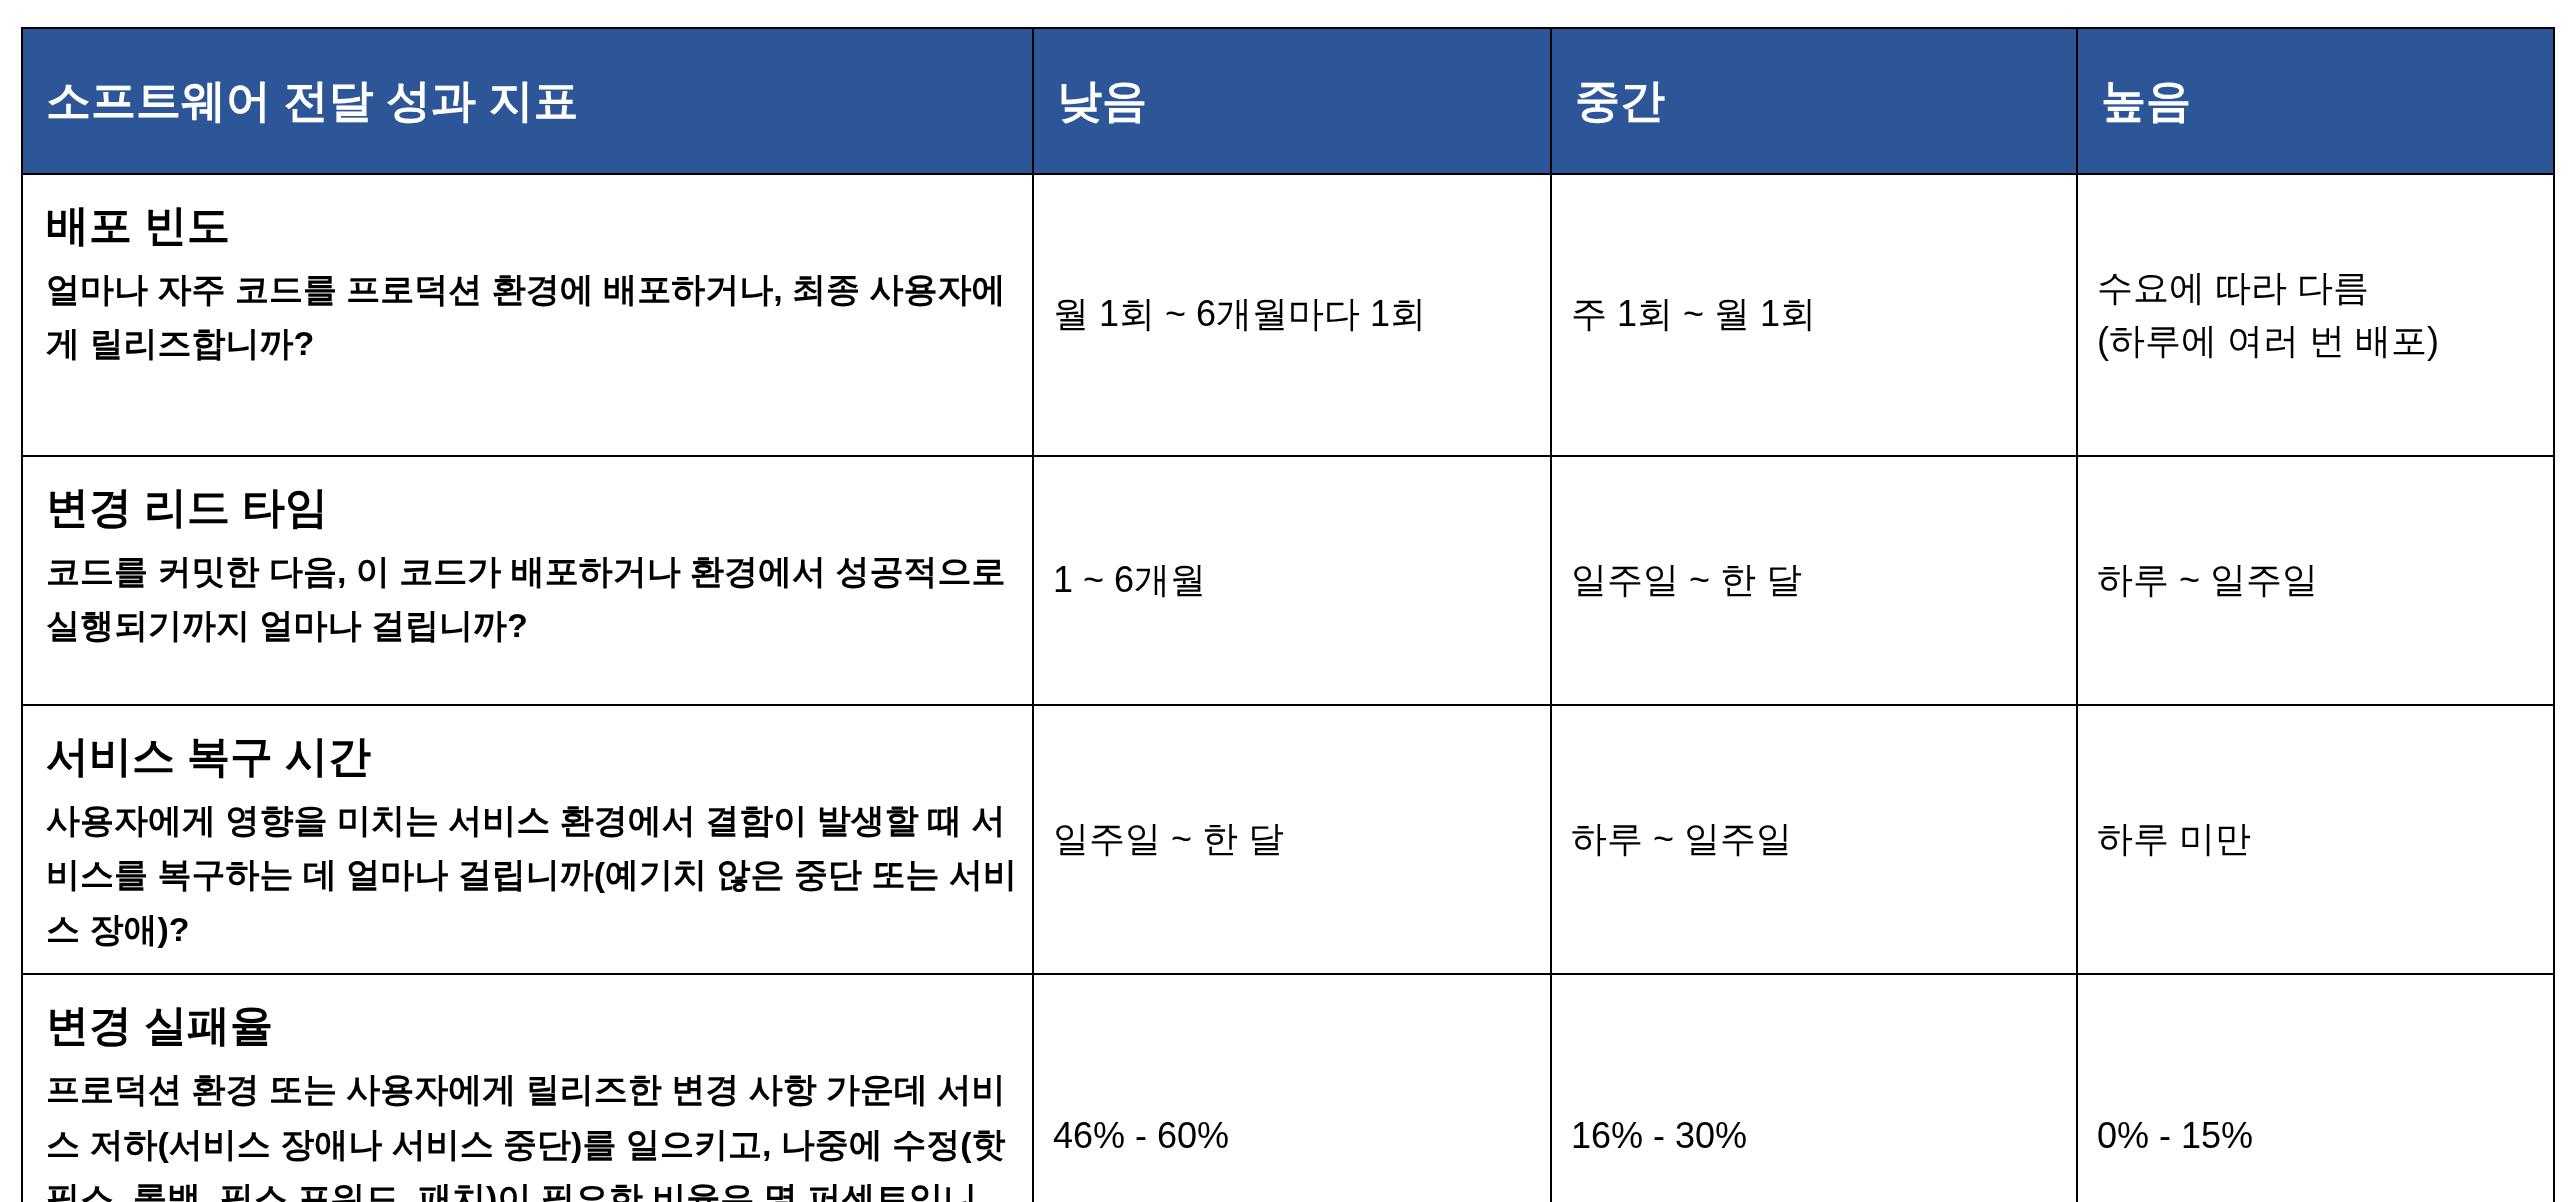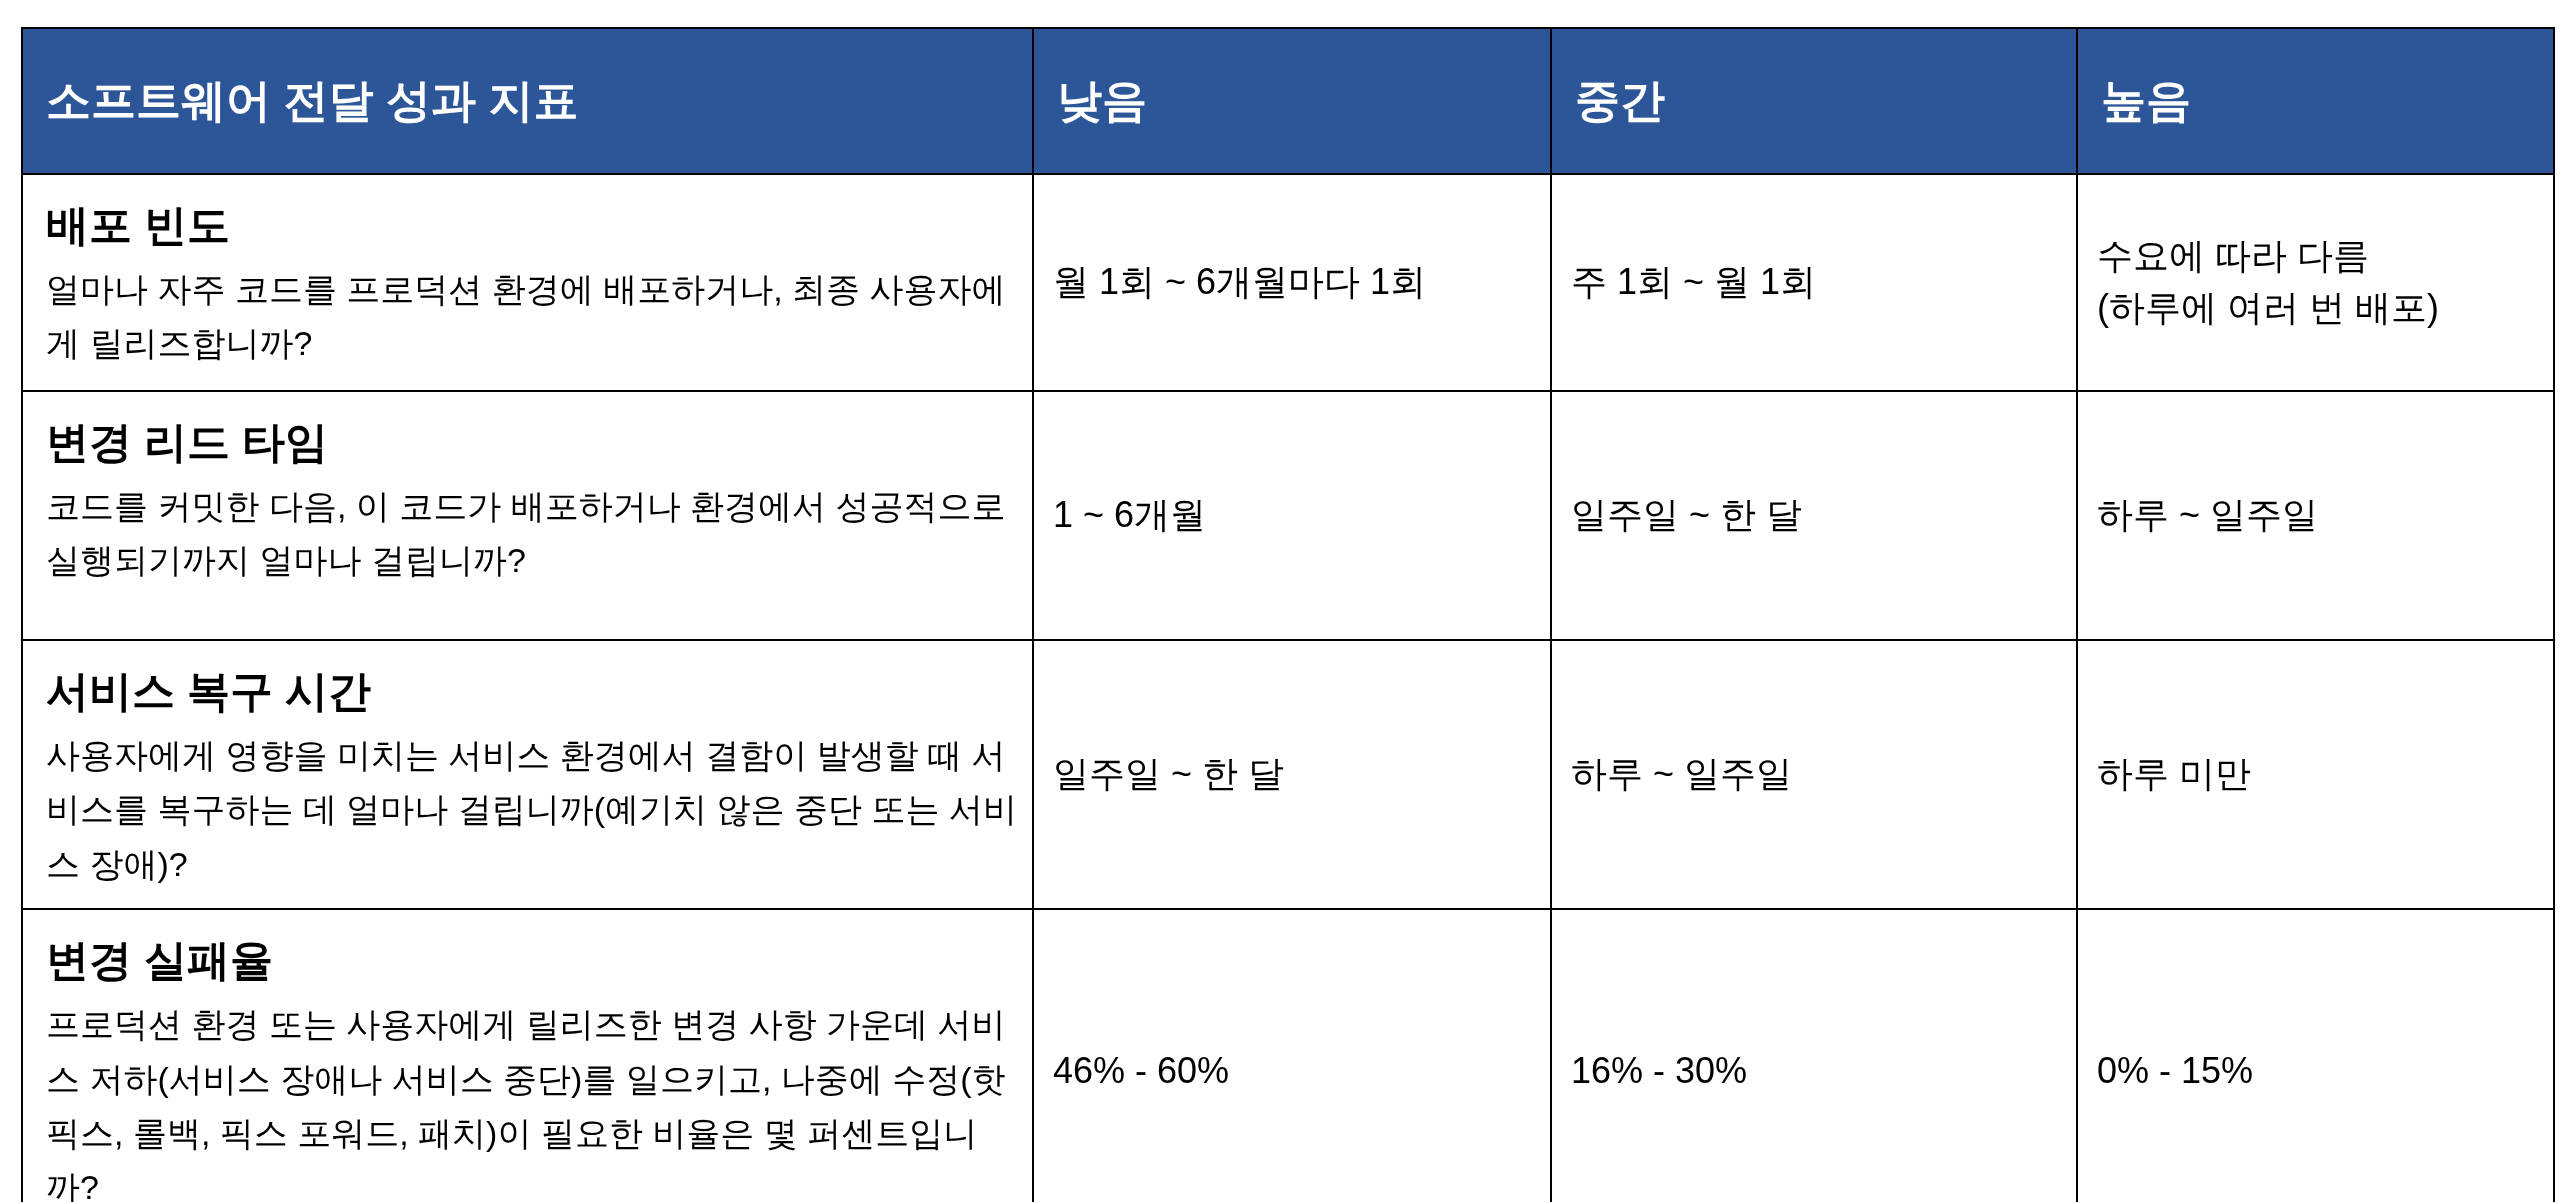--- a/index.html
+++ b/index.html
@@ -32,7 +32,7 @@
     overflow: hidden;
   }
   tr.head-row { height: 146px; }
-  tr.row-1 { height: 217px; margin-top: 24px; }
+  tr.row-1 { height: 282px; margin-top: 24px; }
   tr.row-2 { height: 249px; margin-left: 40px; }
   tr.row-3 { height: 258px; margin-left: 48px; }
   tr.row-4 { height: 246px; }

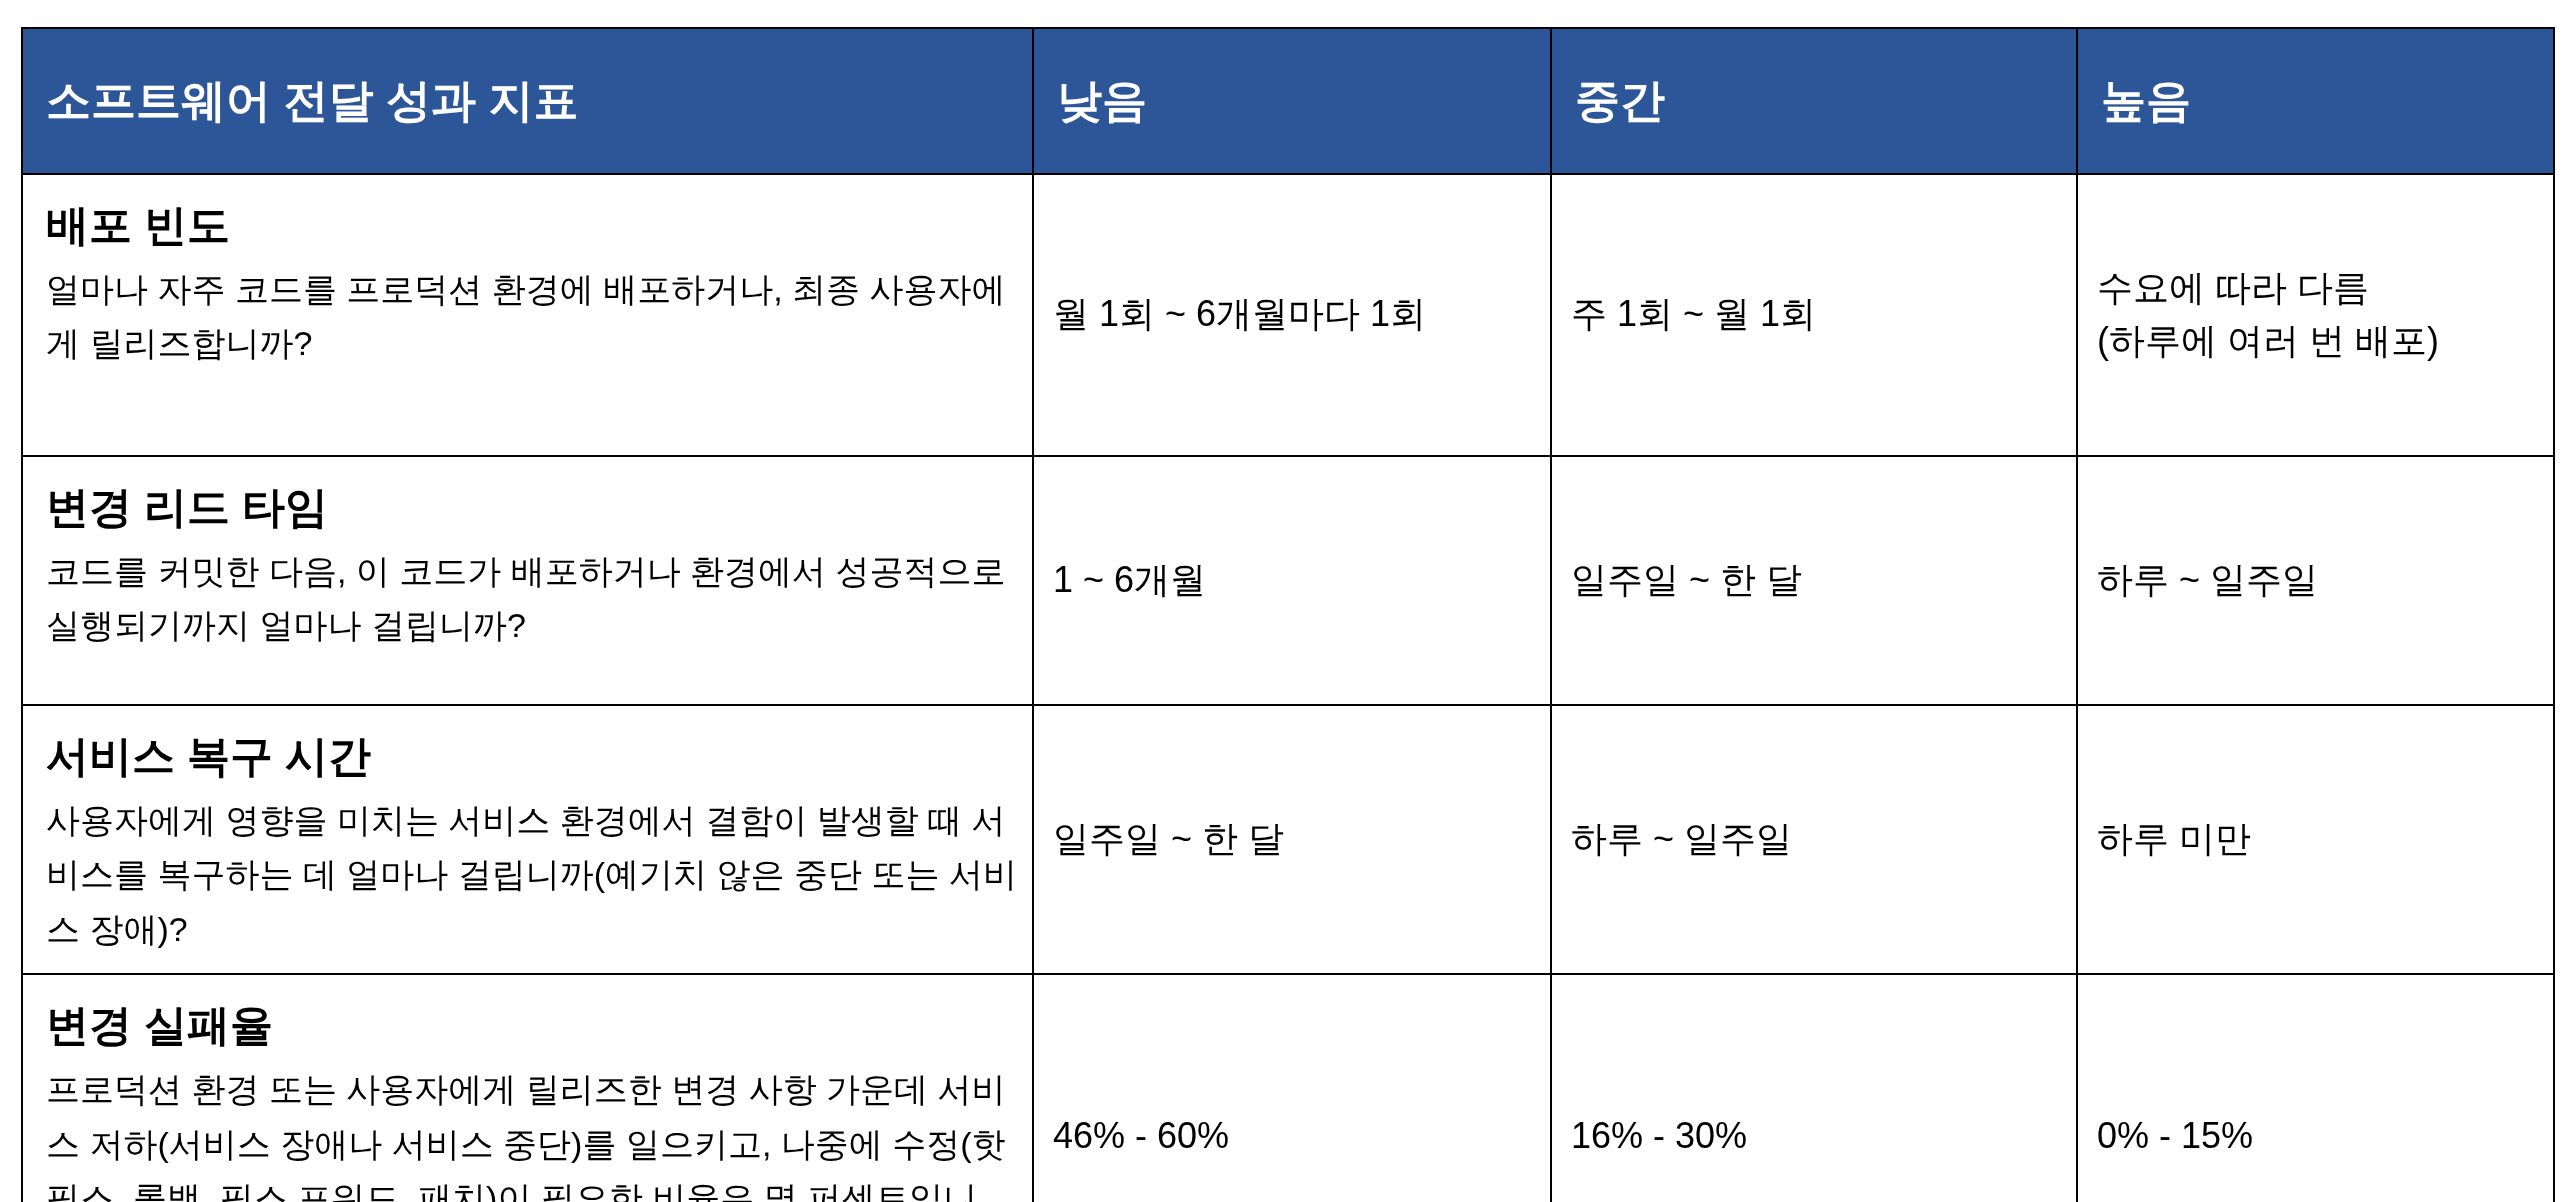--- a/index.html
+++ b/index.html
@@ -59,7 +59,7 @@
   }
   .metric-desc {
     font-size: 34px;
-    font-weight: 400;
+    font-weight: 700;
     line-height: 1.6;
     margin: 0;
   }

